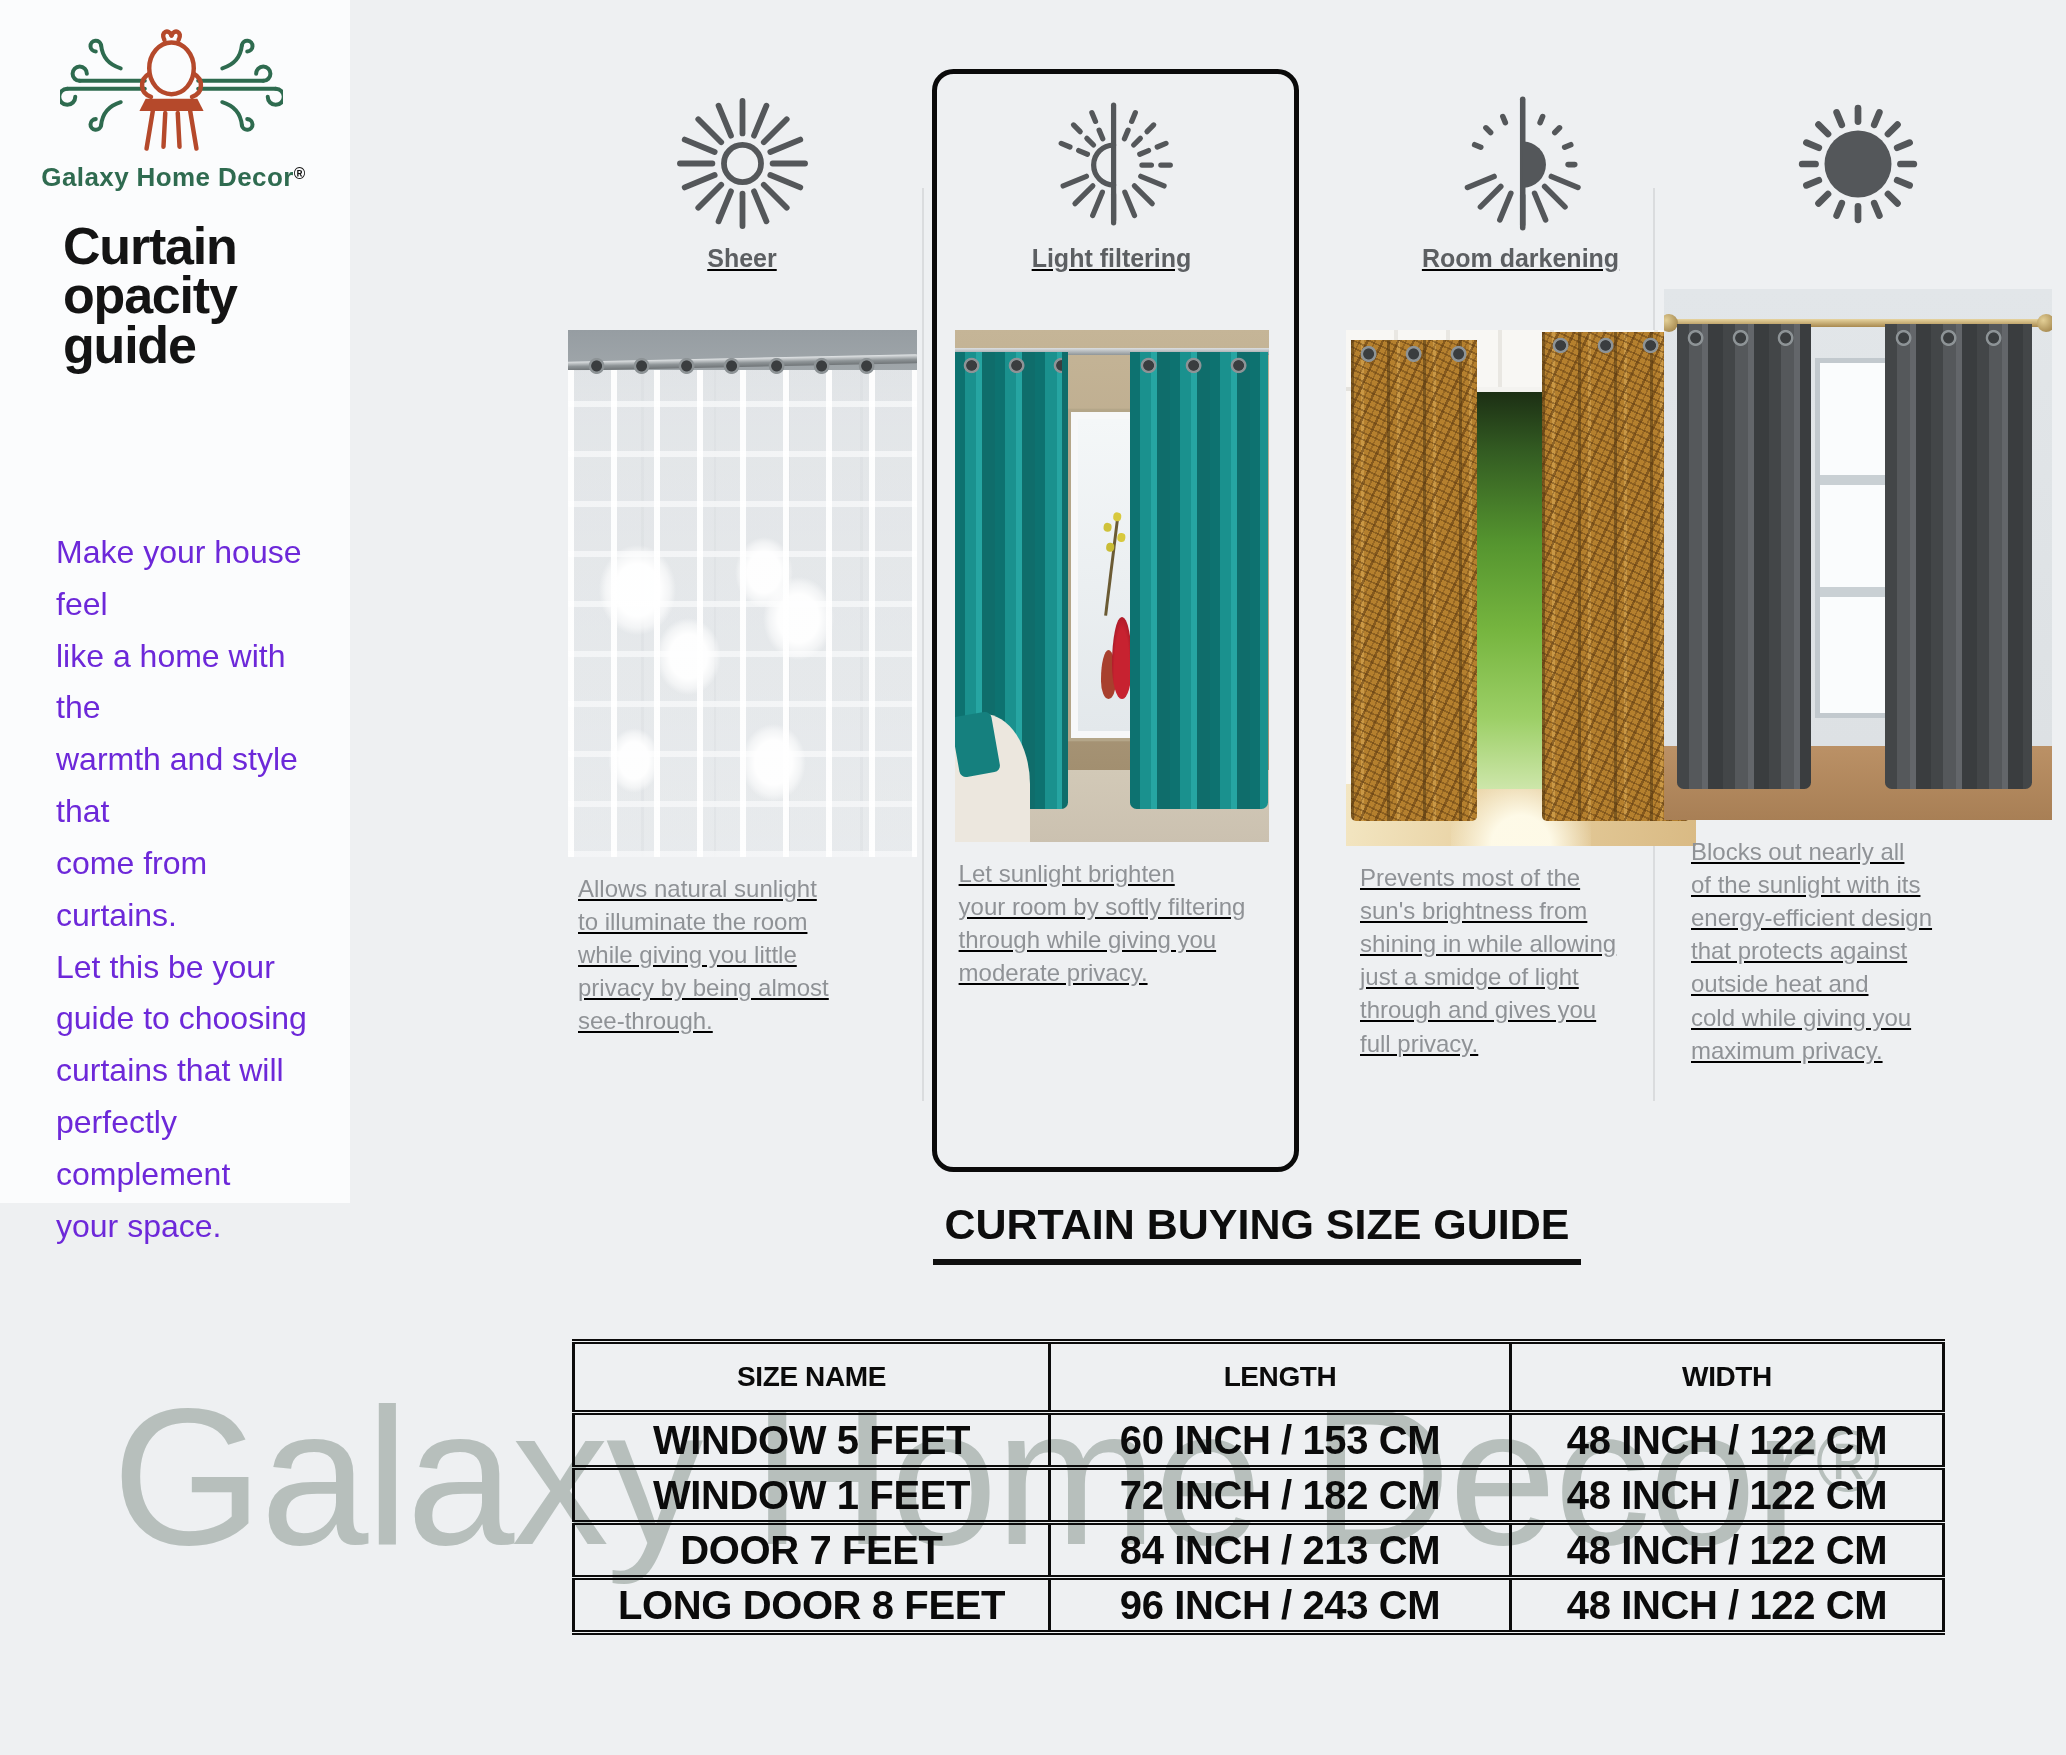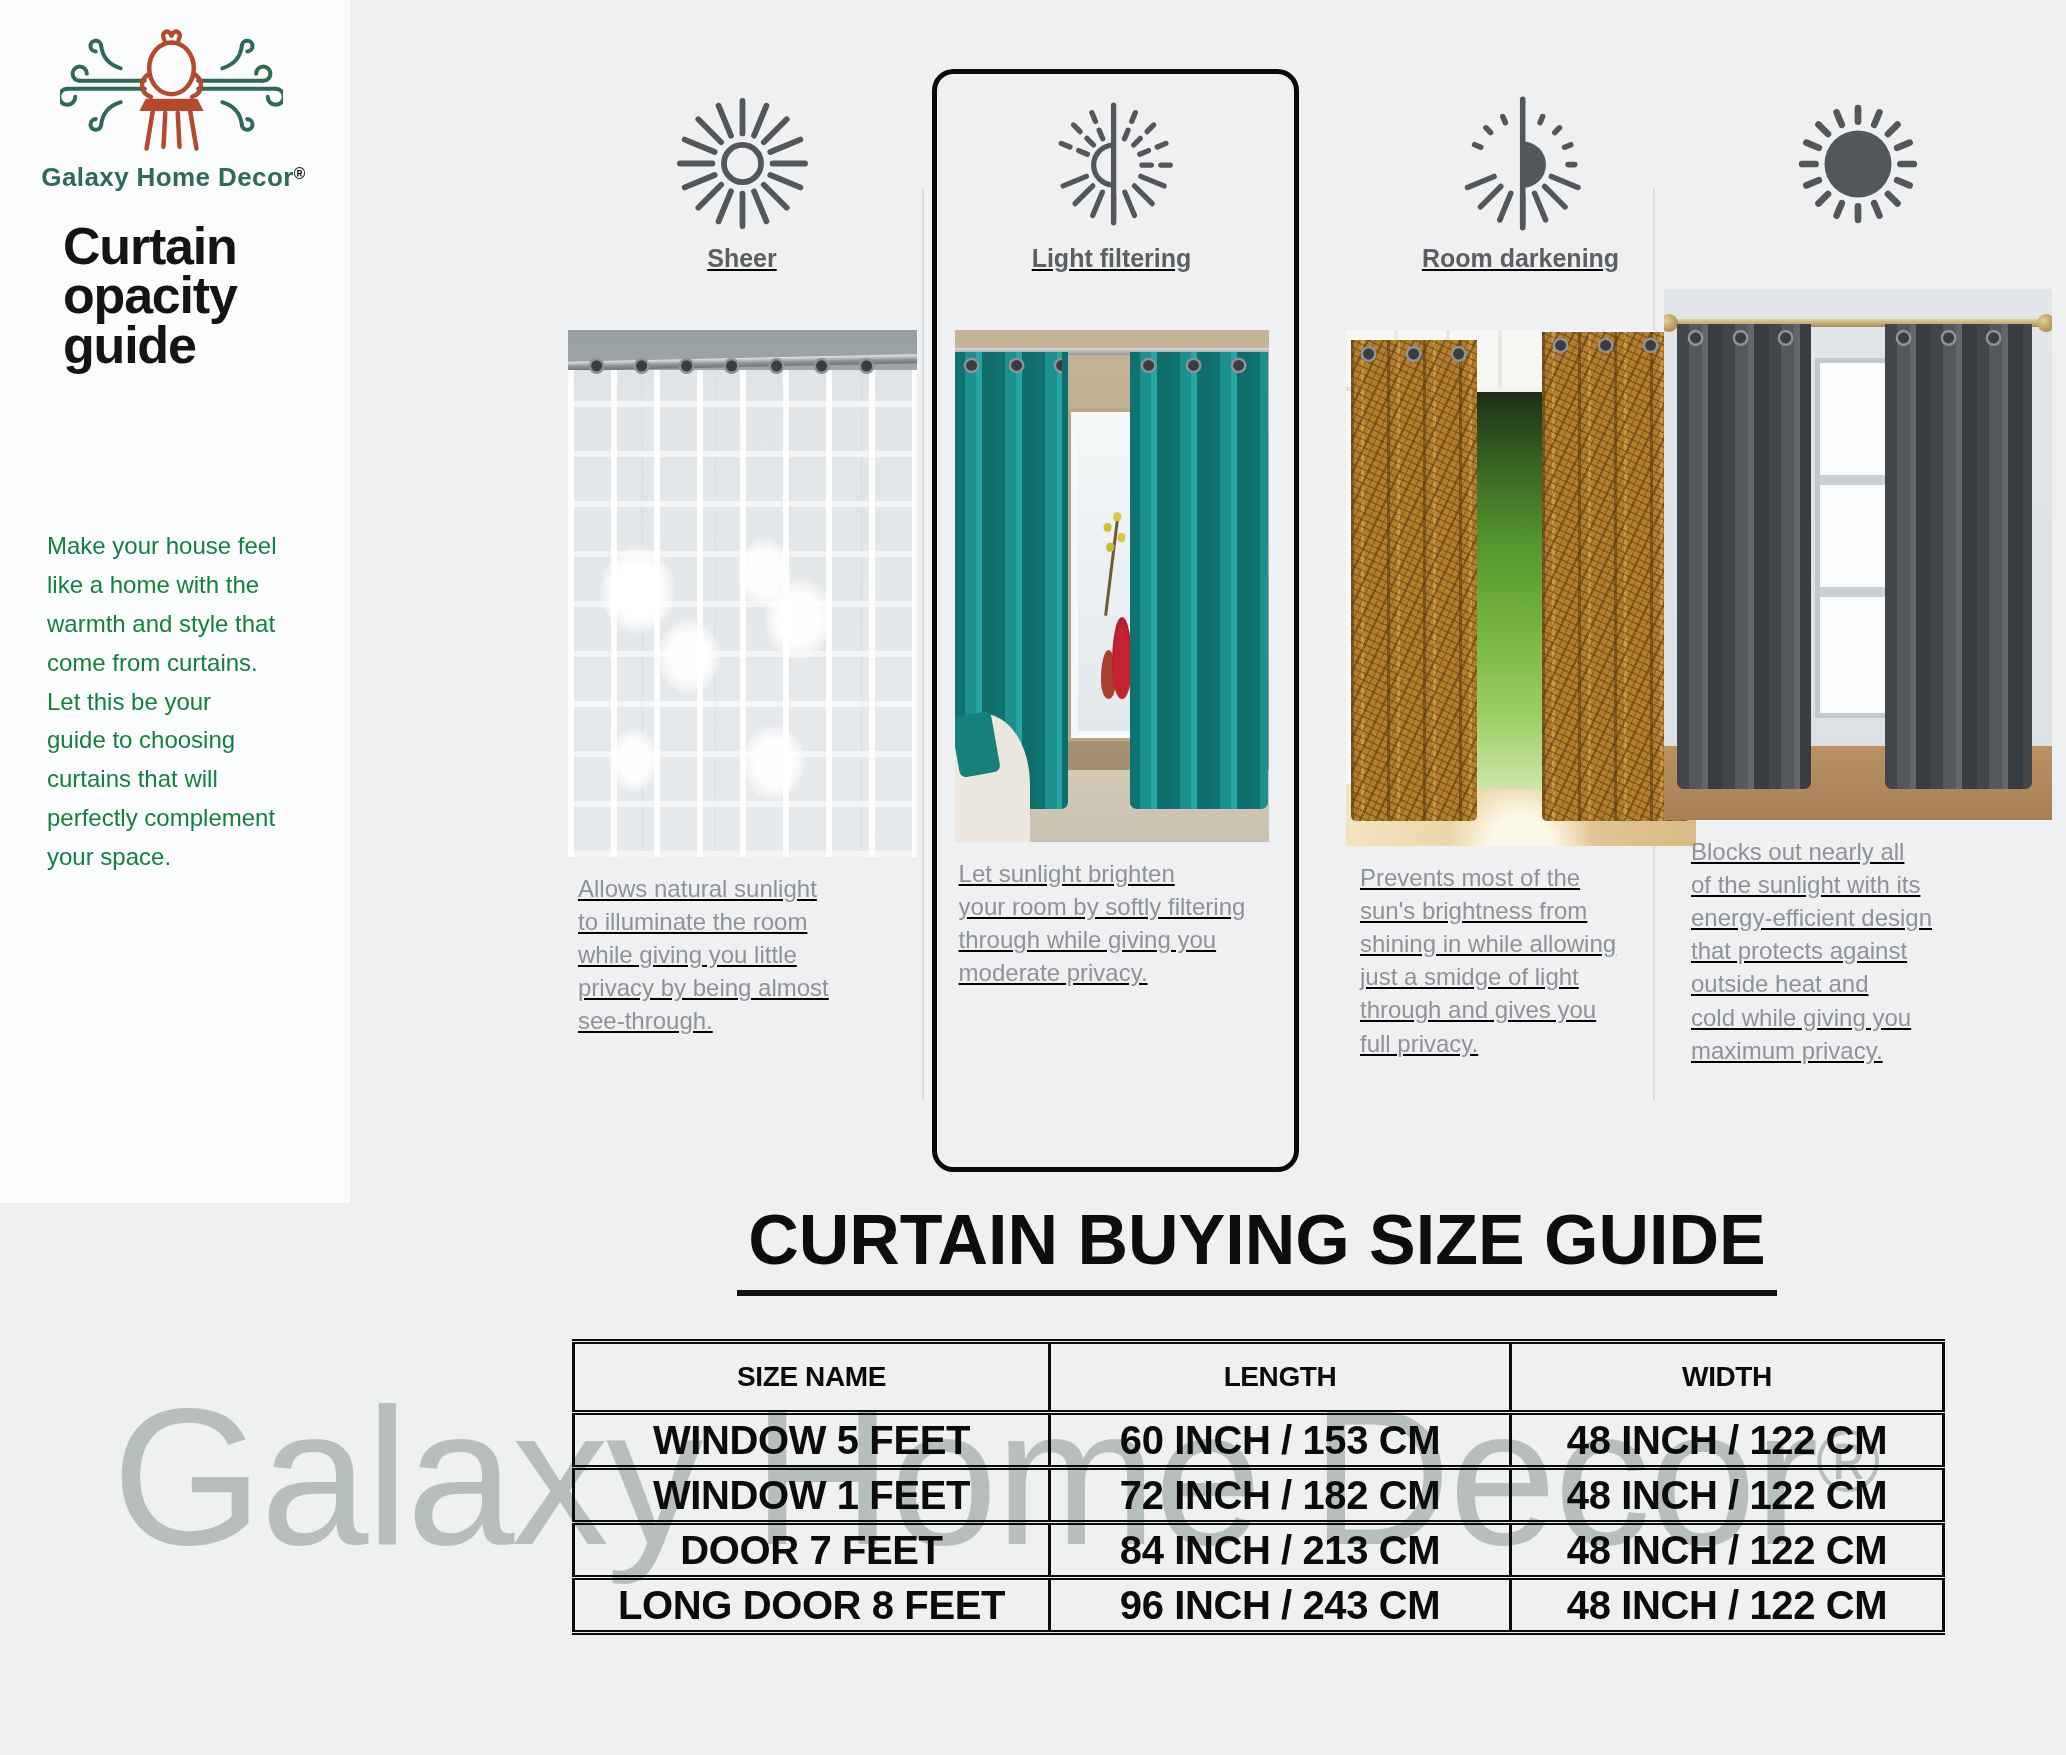--- a/index.html
+++ b/index.html
@@ -15,8 +15,8 @@
   .brand-line sup{color:#111;font-size:60%;vertical-align:40%;}
   .side-heading{position:absolute;left:63px;top:222px;font-size:52px;font-weight:900;
                 color:#141414;line-height:.95;letter-spacing:-1.2px;}
-  .side-intro{position:absolute;left:47px;top:527px;width:265px;font-size:24px;
-              line-height:1.62;color:#15803d;}
+  .side-intro{position:absolute;left:56px;top:527px;width:265px;font-size:32px;
+              line-height:1.62;color:#6d28d9;}
 
   
   .vdiv{position:absolute;top:188px;height:913px;width:1.7px;background:#dadcde;}

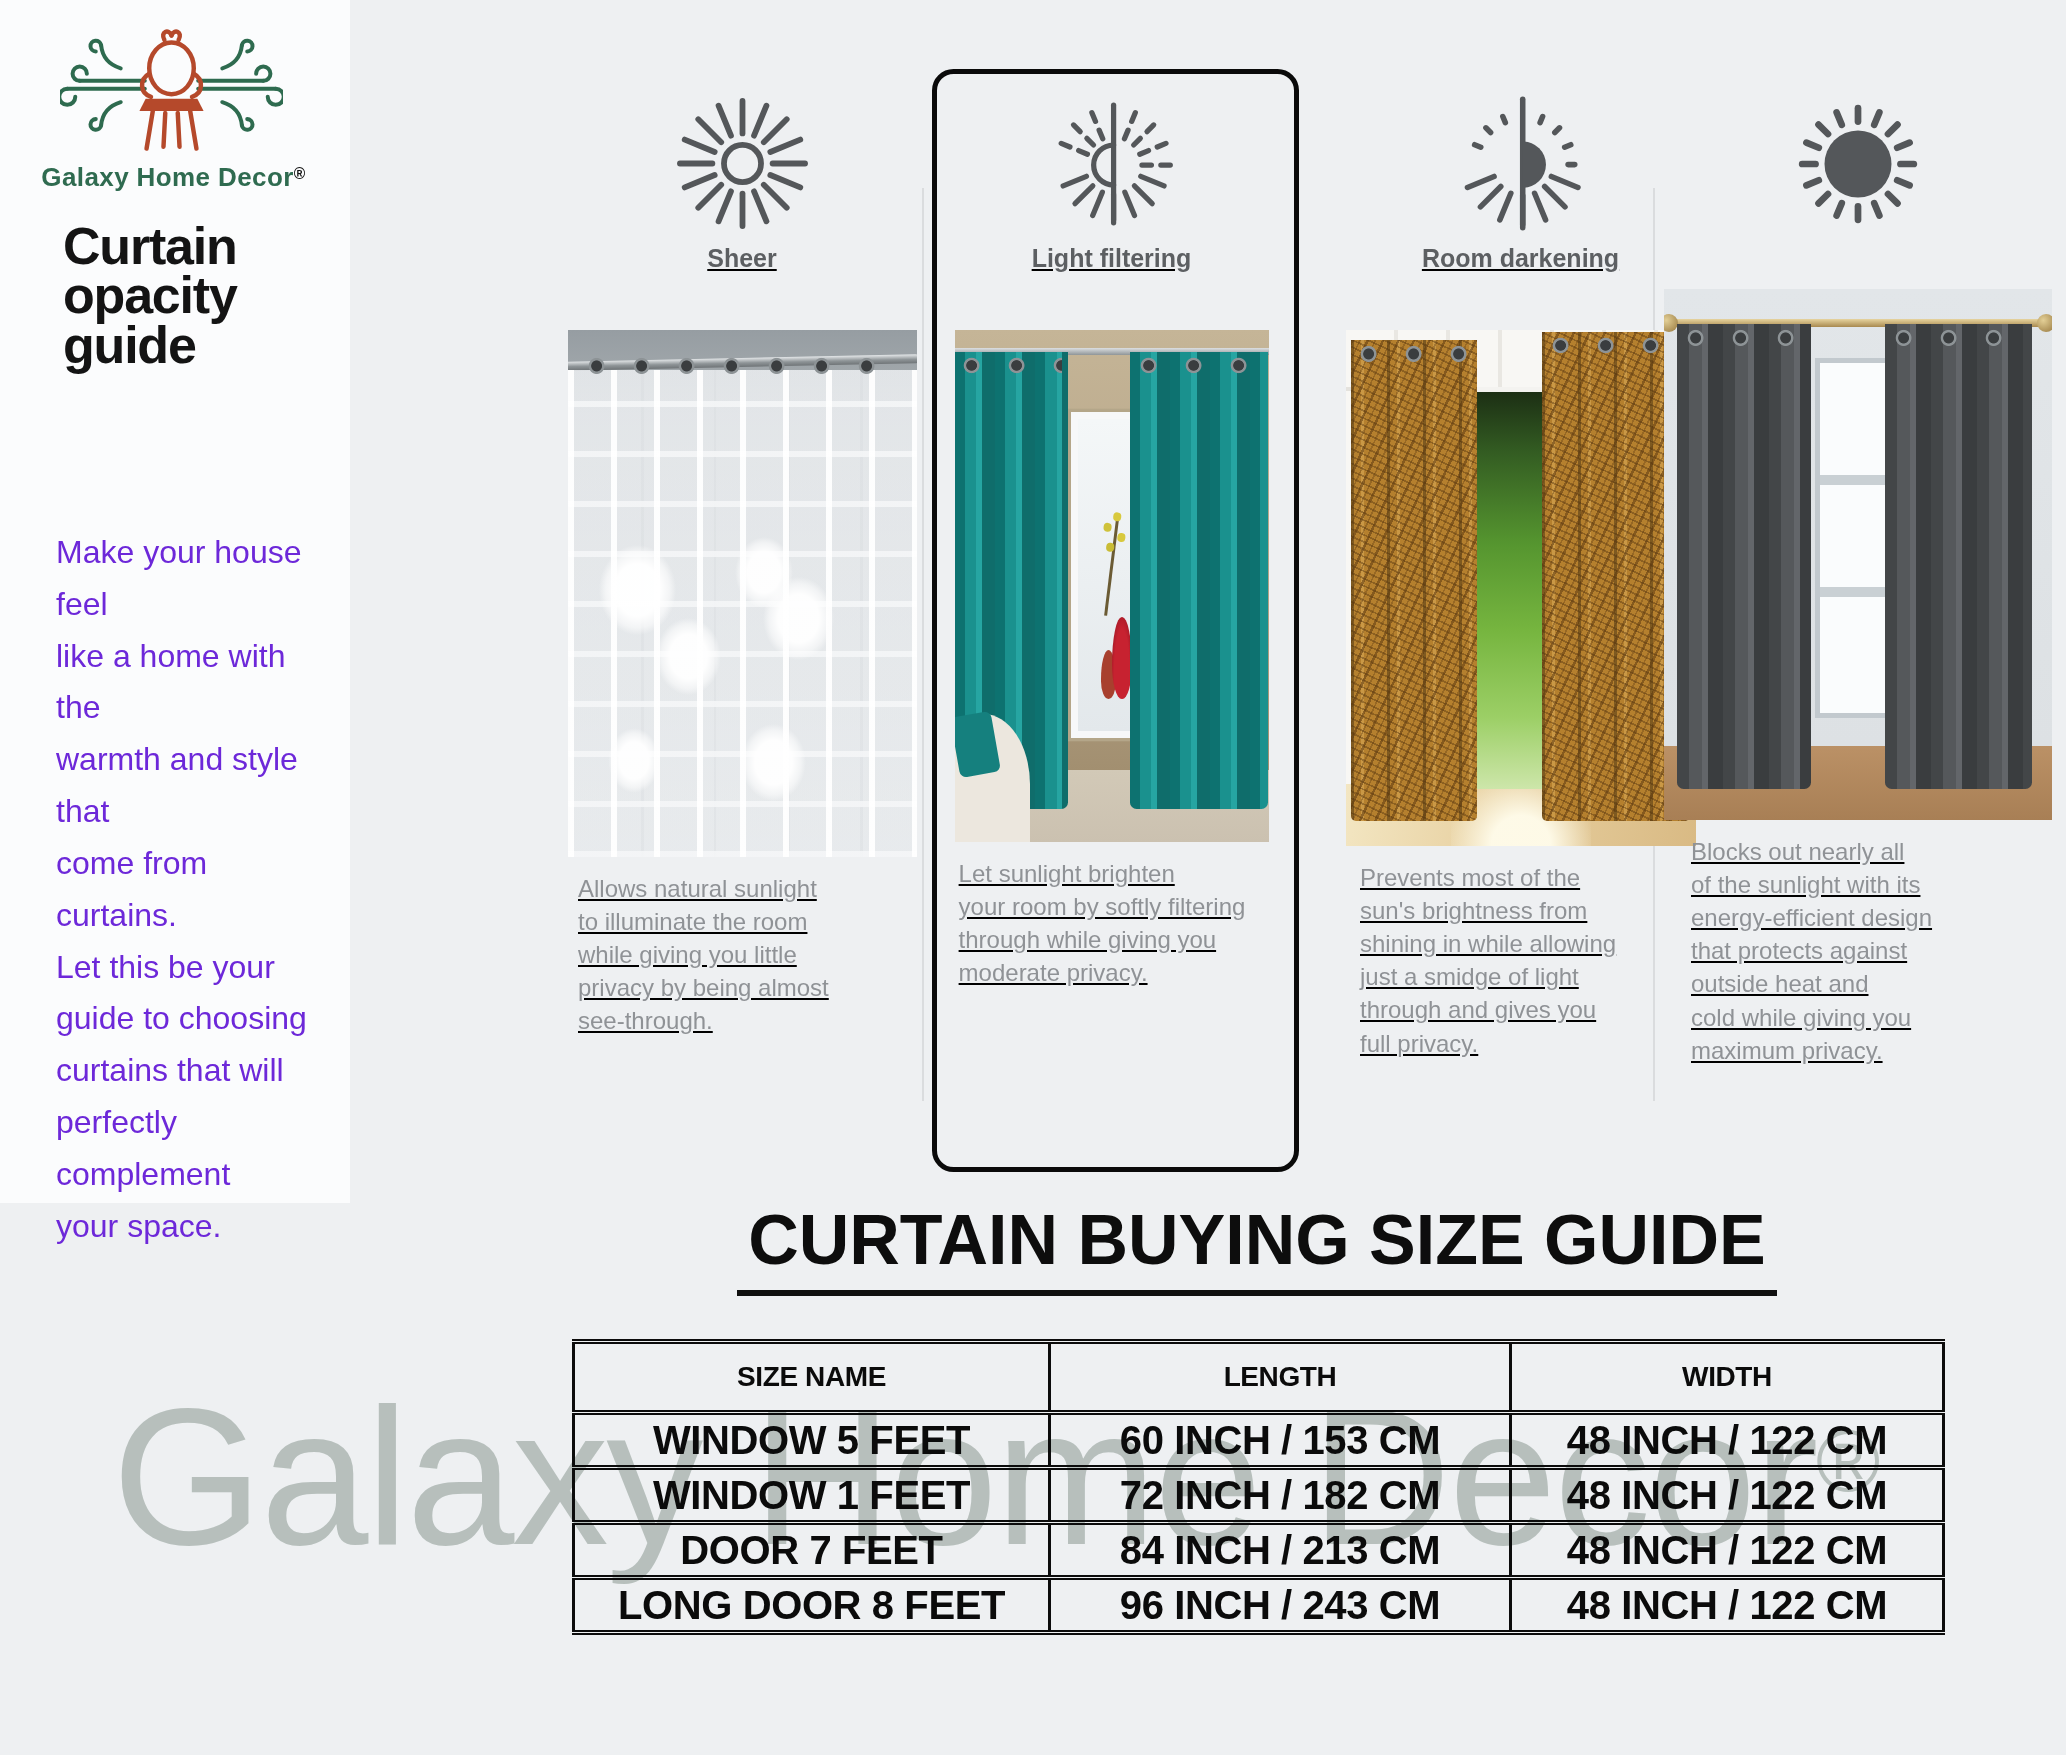--- a/index.html
+++ b/index.html
@@ -121,7 +121,7 @@
 
   
   .sg-title-wrap{position:absolute;left:572px;top:1200px;width:1370px;text-align:center;z-index:4;}
-  .sg-title{display:inline-block;font-size:70px;font-weight:800;color:#0d0d0d;letter-spacing:0;
+  .sg-title{display:inline-block;font-size:43px;font-weight:800;color:#0d0d0d;letter-spacing:0;
             border-bottom:6.6px solid #101010;padding:0 11.6px 10px;}
   table.sg{position:absolute;left:572px;top:1339px;width:1370px;z-index:3;
            border-collapse:collapse;table-layout:fixed;}

